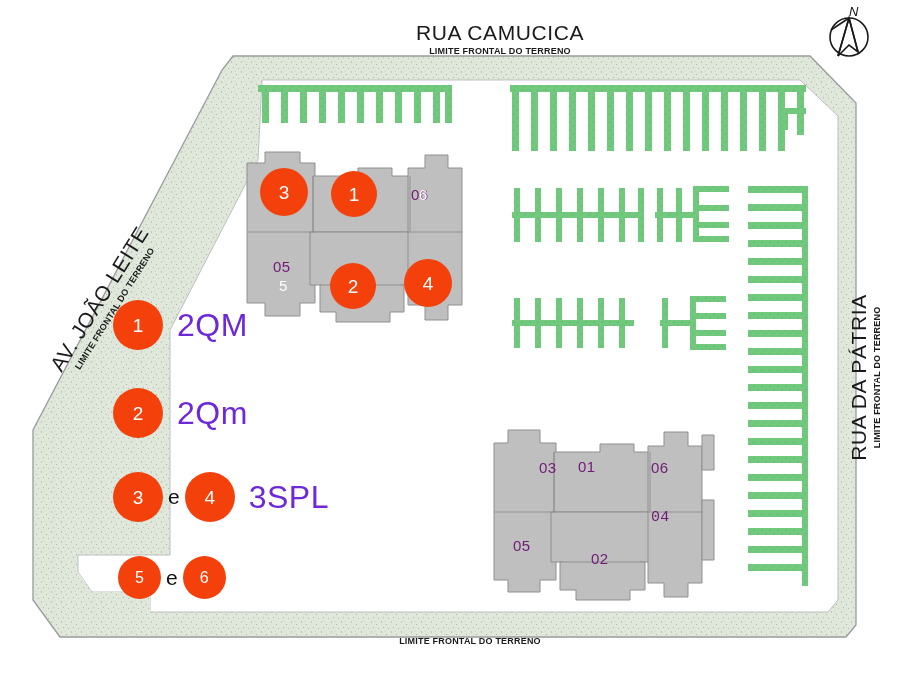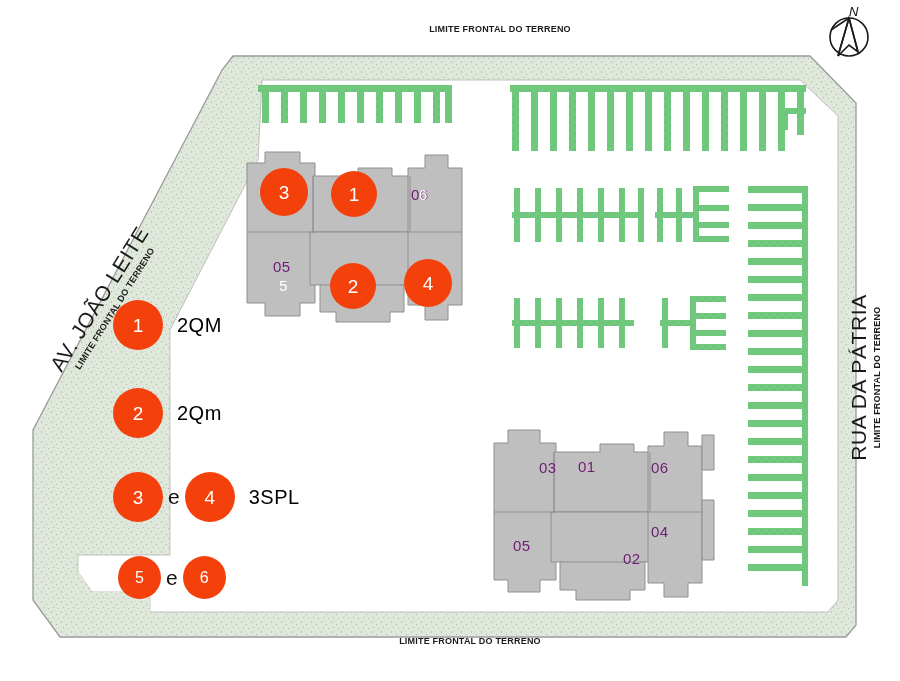--- a/index.html
+++ b/index.html
@@ -226,6 +226,7 @@
   </svg>
 
   <div class="street-label" style="left:330px;top:22px;width:340px;">
+    <div class="street-name">RUA CAMUCICA</div>
     <div class="street-sub">LIMITE FRONTAL DO TERRENO</div>
   </div>
 

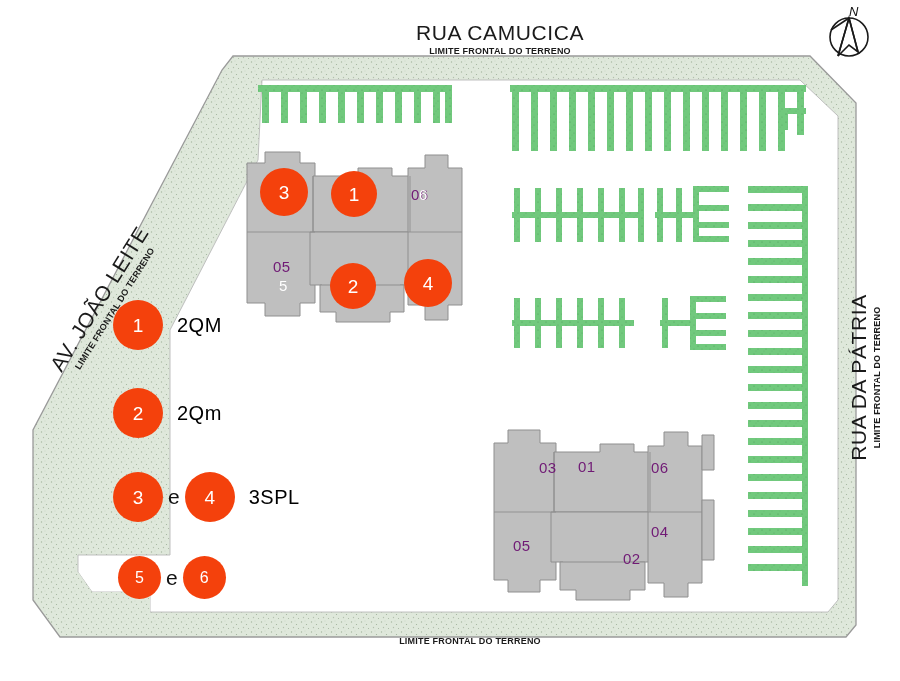--- a/index.html
+++ b/index.html
@@ -21,7 +21,7 @@
   .legend-row{position:absolute;display:flex;align-items:center;}
   .legend-row .badge{position:static;flex:0 0 auto;}
   .legend-conj{font-size:21px;color:#111;margin:0 5px;}
-  .legend-text{font-size:20px;color:#000000;letter-spacing:.5px;margin-left:14px;white-space:nowrap;}
+  .legend-text{font-size:32px;color:#6d28d9;letter-spacing:.5px;margin-left:14px;white-space:nowrap;}
 
   .unit-lbl{position:absolute;font-size:15px;color:#701a75;letter-spacing:.3px;}
   .unit-lbl.white{color:#ffffff;}

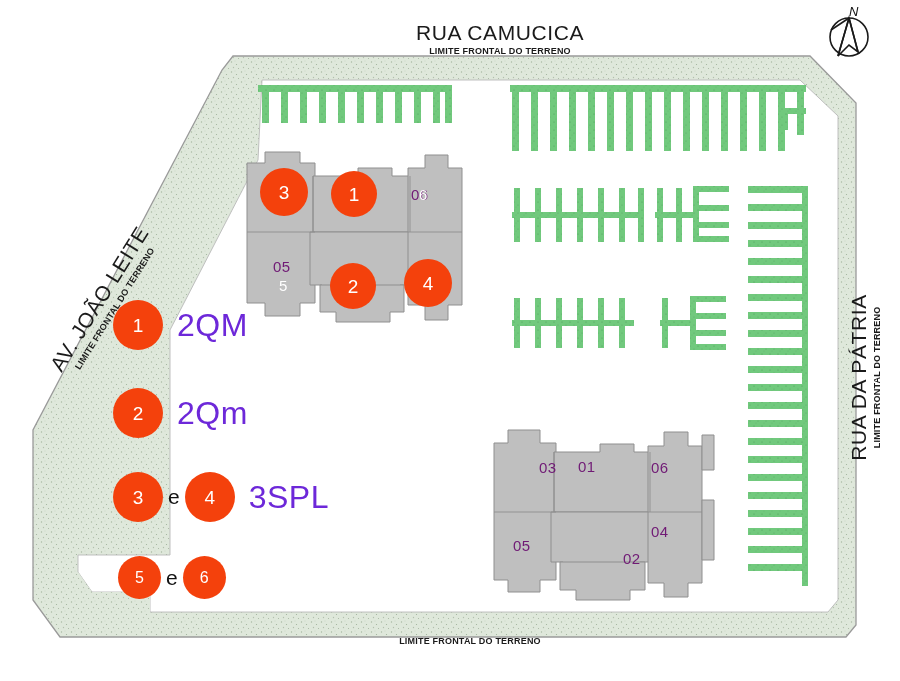--- a/index.html
+++ b/index.html
@@ -262,7 +262,7 @@
   <div class="unit-lbl" style="left:651px;top:459px;">06</div>
   <div class="unit-lbl" style="left:513px;top:537px;">05</div>
   <div class="unit-lbl" style="left:591px;top:550px;margin-left:32px;">02</div>
-  <div class="unit-lbl" style="left:651px;top:523px;">04</div>
+  <div class="unit-lbl" style="left:651px;top:509px;font-family:Liberation Mono, monospace;">04</div>
 
   <div class="legend-row" style="left:113px;top:300px;">
     <div class="badge" style="width:50px;height:50px;">1</div>

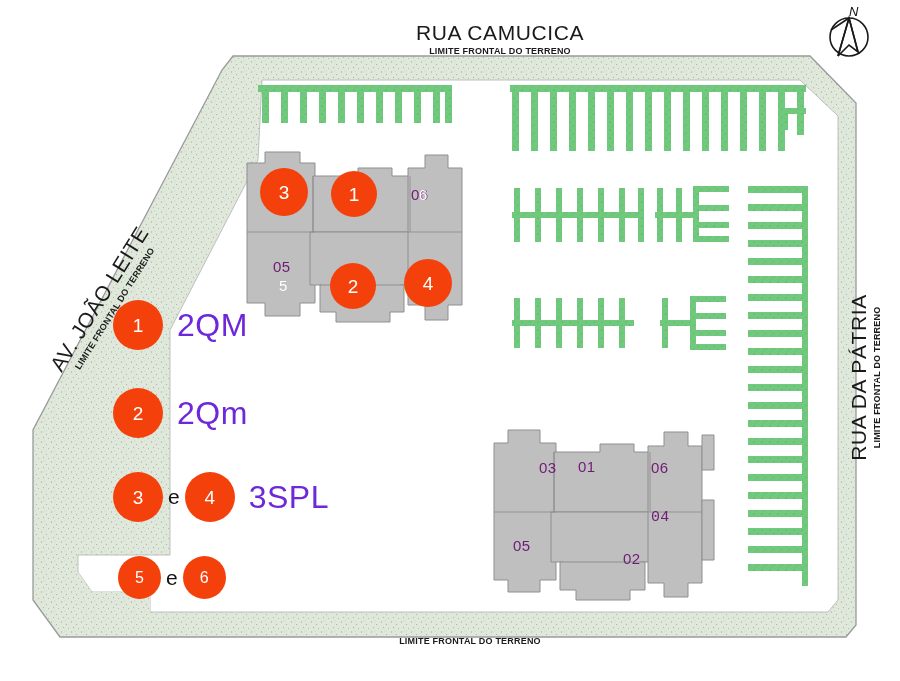--- a/index.html
+++ b/index.html
@@ -261,7 +261,7 @@
   <div class="unit-lbl" style="left:578px;top:458px;">01</div>
   <div class="unit-lbl" style="left:651px;top:459px;">06</div>
   <div class="unit-lbl" style="left:513px;top:537px;">05</div>
-  <div class="unit-lbl" style="left:591px;top:550px;margin-left:32px;">02</div>
+  <div class="unit-lbl" style="left:591px;top:550px;">02</div>
   <div class="unit-lbl" style="left:651px;top:509px;font-family:Liberation Mono, monospace;">04</div>
 
   <div class="legend-row" style="left:113px;top:300px;">

